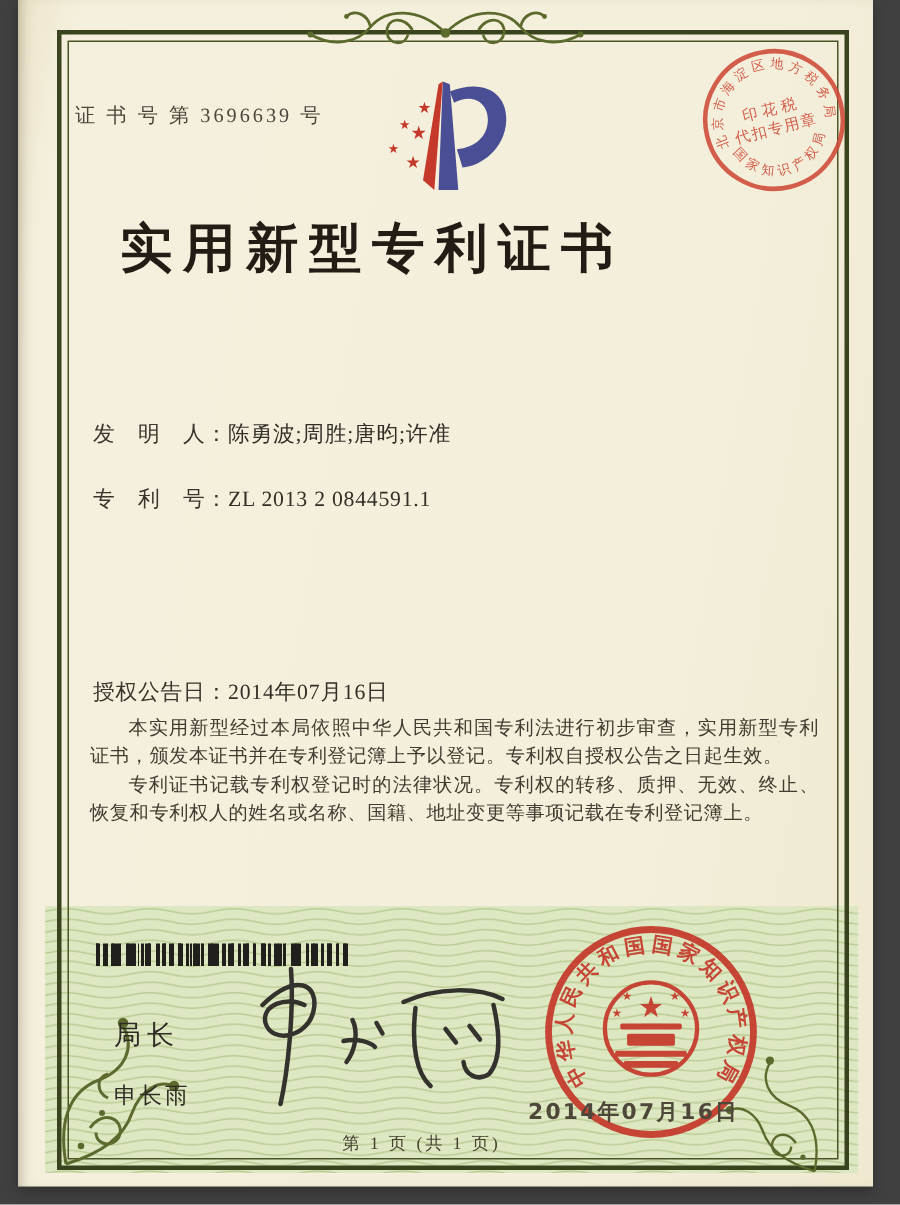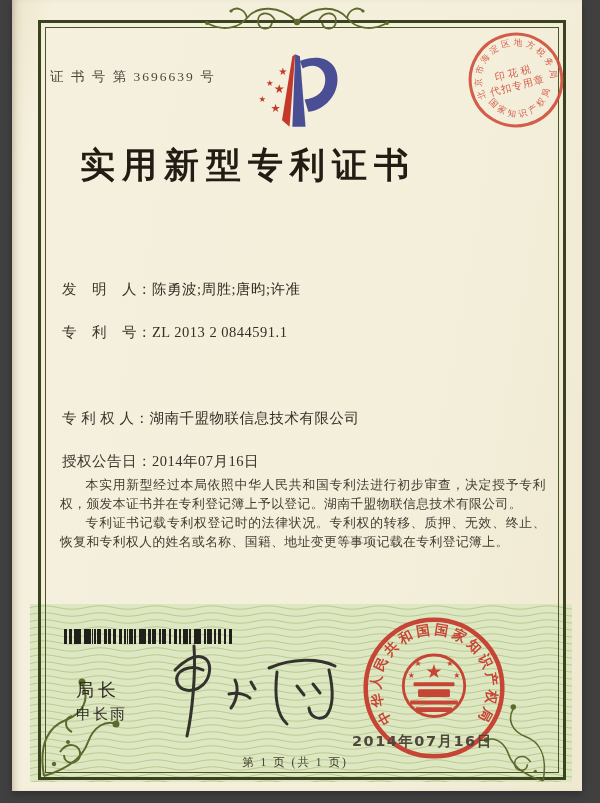--- a/index.html
+++ b/index.html
@@ -148,9 +148,6 @@
     <div class="frow" style="top:323px;">
       <span class="flabel">专　利　号：</span><span class="fvalue">ZL 2013 2 0844591.1</span>
     </div>
-    <div class="frow" style="top:409px;">
-      <span class="flabel">专 利 权 人：</span><span class="fvalue">湖南千盟物联信息技术有限公司</span>
-    </div>
     <div class="frow" style="top:452px;">
       <span class="flabel">授权公告日：</span><span class="fvalue">2014年07月16日</span>
     </div>

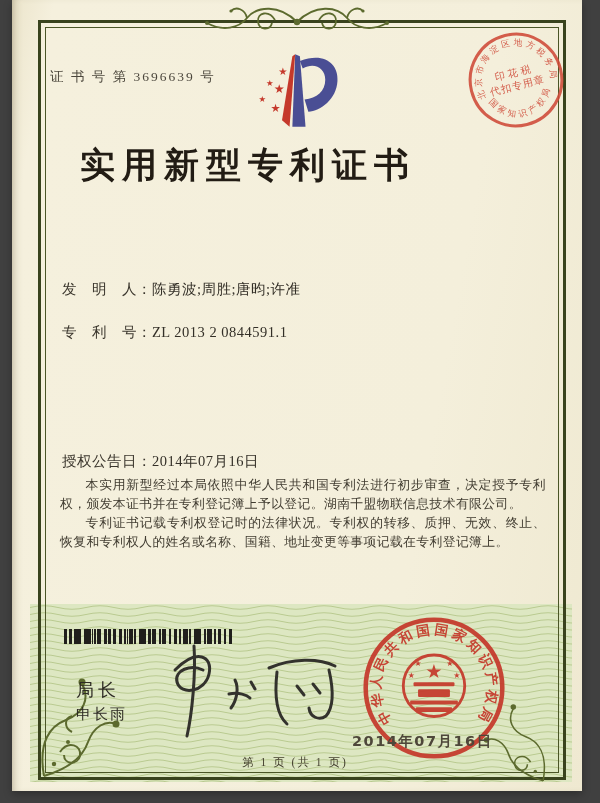--- a/index.html
+++ b/index.html
@@ -153,7 +153,7 @@
     </div>
 
     <div class="paras">
-      <p>本实用新型经过本局依照中华人民共和国专利法进行初步审查，决定授予专利权，颁发本证书并在专利登记簿上予以登记。湖南千盟物联信息技术有限公司。</p>
+      <p>本实用新型经过本局依照中华人民共和国专利法进行初步审查，实用新型专利证书，颁发本证书并在专利登记簿上予以登记。专利权自授权公告之日起生效。</p>
       <p>专利证书记载专利权登记时的法律状况。专利权的转移、质押、无效、终止、恢复和专利权人的姓名或名称、国籍、地址变更等事项记载在专利登记簿上。</p>
     </div>
 

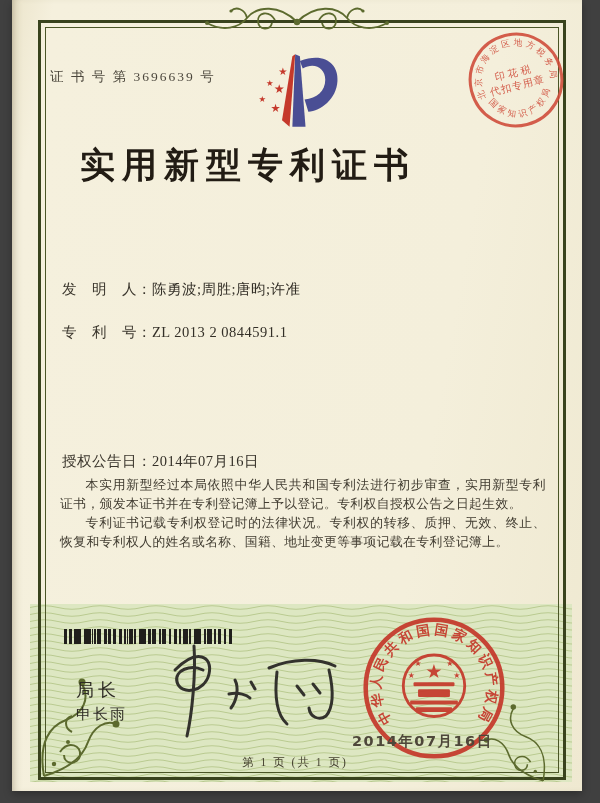--- a/index.html
+++ b/index.html
@@ -32,7 +32,7 @@
        repeating-linear-gradient(90deg,#201f1c 0 1px,transparent 1px 7px),
        repeating-linear-gradient(90deg,#201f1c 0 3px,transparent 3px 11px);}
   .signer-title{position:absolute;left:64px;top:678px;font-size:18px;letter-spacing:4px;color:#2e2b24;z-index:4;}
-  .signer-name{position:absolute;left:64px;top:705px;font-size:15px;letter-spacing:2px;color:#2e2b24;z-index:4;}
+  .signer-name{position:absolute;left:64px;top:721px;font-size:15px;letter-spacing:2px;color:#2e2b24;z-index:4;}
   .signature{position:absolute;left:135px;top:640px;z-index:4;}
   .seal{position:absolute;left:348px;top:614px;z-index:4;}
   .seal-date{position:absolute;left:340px;top:732px;font-size:14.5px;font-weight:700;

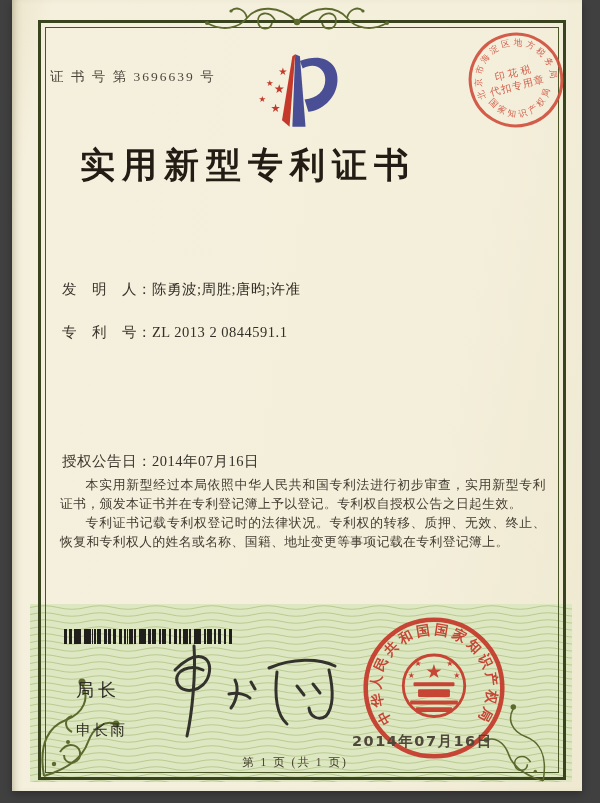--- a/index.html
+++ b/index.html
@@ -38,7 +38,7 @@
   .seal-date{position:absolute;left:340px;top:732px;font-size:14.5px;font-weight:700;
              letter-spacing:1.5px;color:#4e473a;z-index:5;
              font-family:"DejaVu Sans","Liberation Sans",sans-serif;}
-  .footer{position:absolute;left:14px;top:755px;width:538px;text-align:center;font-size:11.5px;
+  .footer{position:absolute;left:0;top:755px;width:538px;text-align:center;font-size:11.5px;
           letter-spacing:2px;color:#45412f;z-index:4;}
   svg text{font-family:"DejaVu Serif","Liberation Serif",serif;}
 </style>

